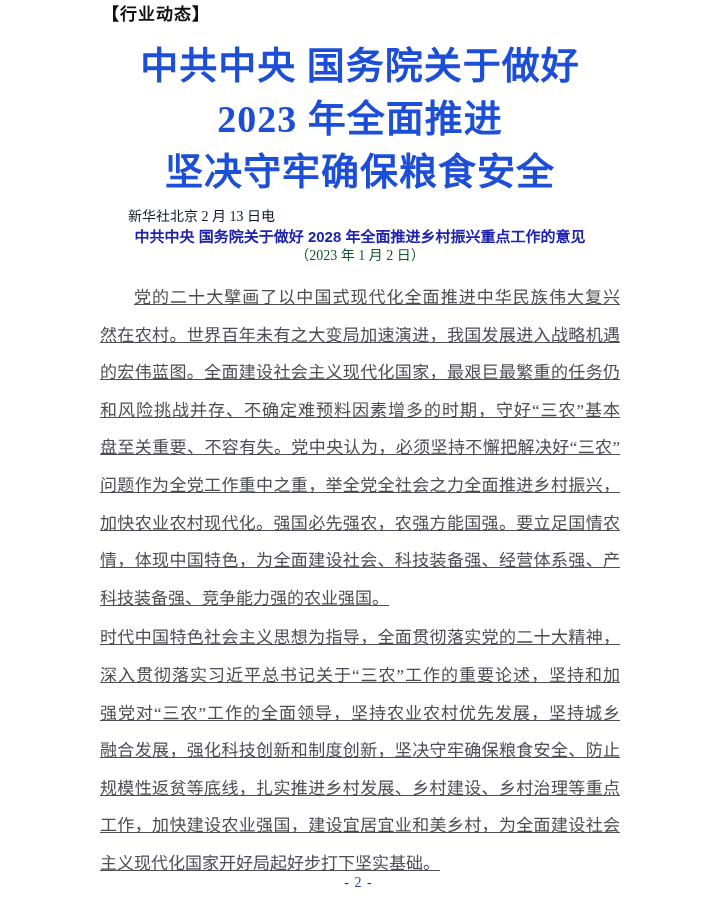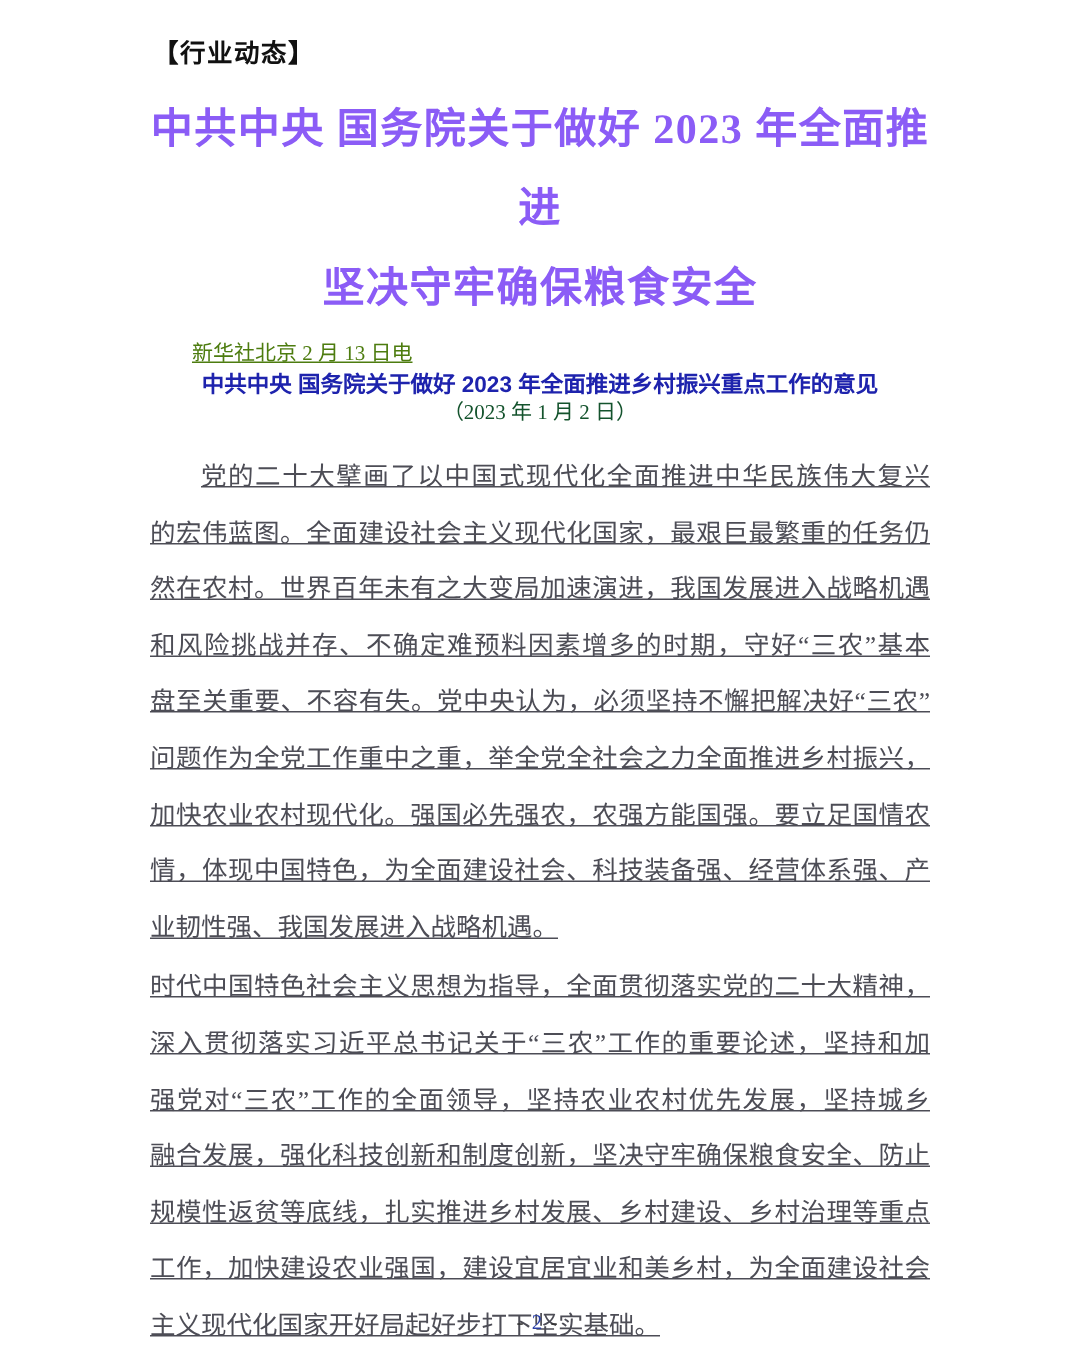--- a/index.html
+++ b/index.html
@@ -20,9 +20,9 @@
     width: 520px;
   }
   .section-label {
-    margin-top: 24px;
+    margin-top: 4px;
     margin-left: 2px;
-    font-family: Liberation Sans, sans-serif;
+    font-family: Liberation Mono, monospace;
     font-weight: 700;
     font-size: 17px;
     line-height: 24px;

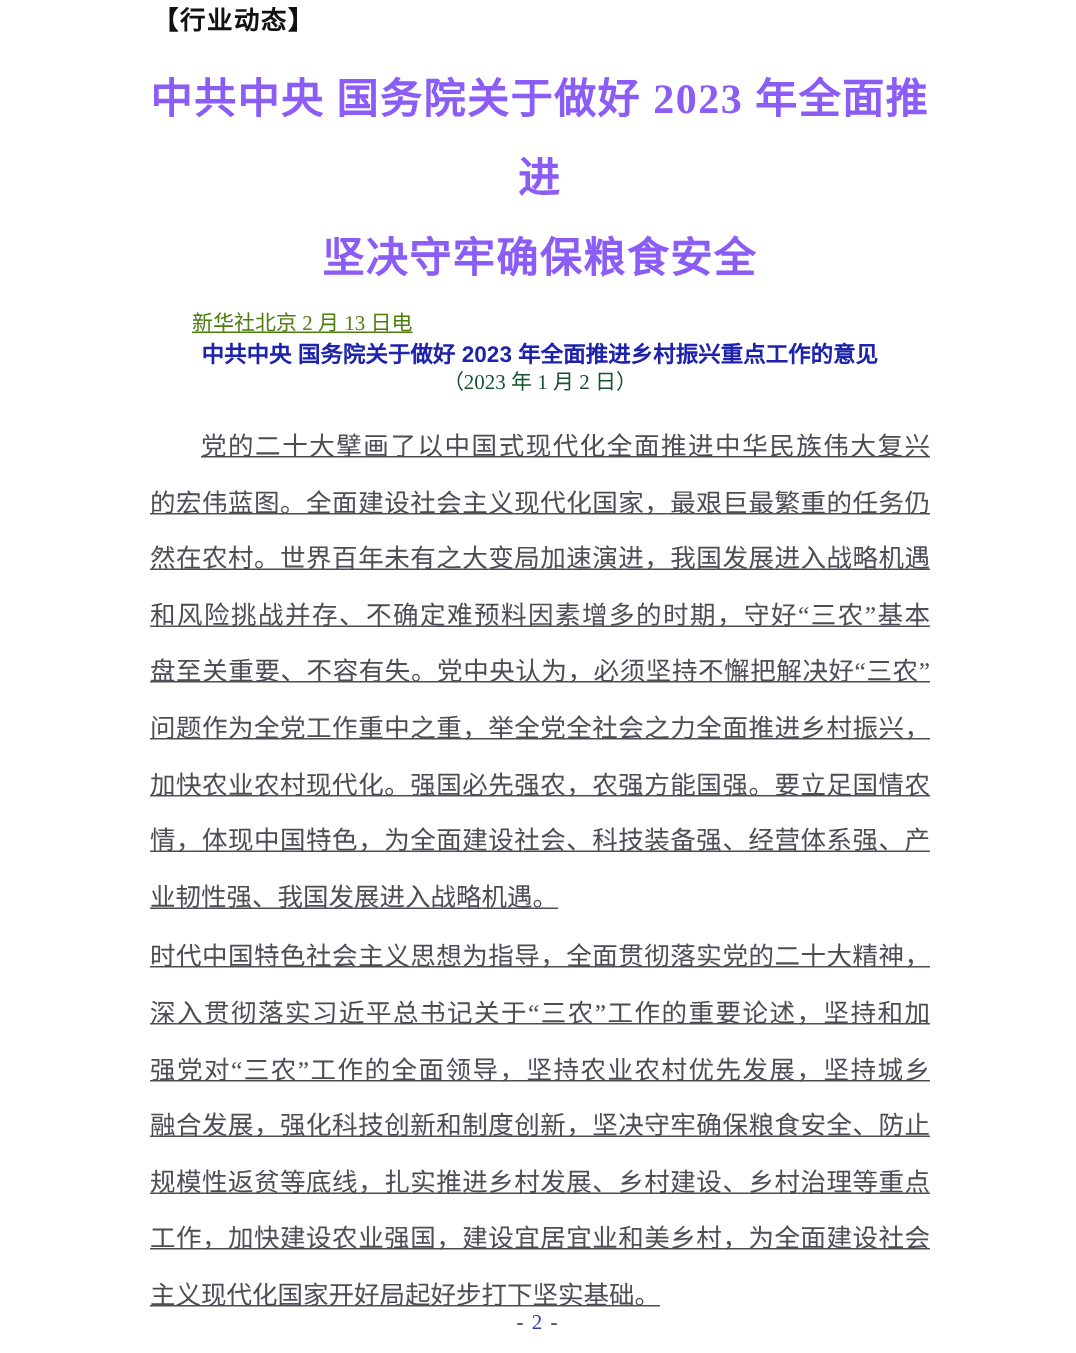--- a/index.html
+++ b/index.html
@@ -33,9 +33,9 @@
     margin-top: 12px;
     text-align: center;
     font-weight: 700;
-    font-size: 28px;
+    font-size: 38px;
     line-height: 53px;
-    color: #8b5cf6;
+    color: #1d4ed8;
     letter-spacing: 1px;
   }
   .byline {

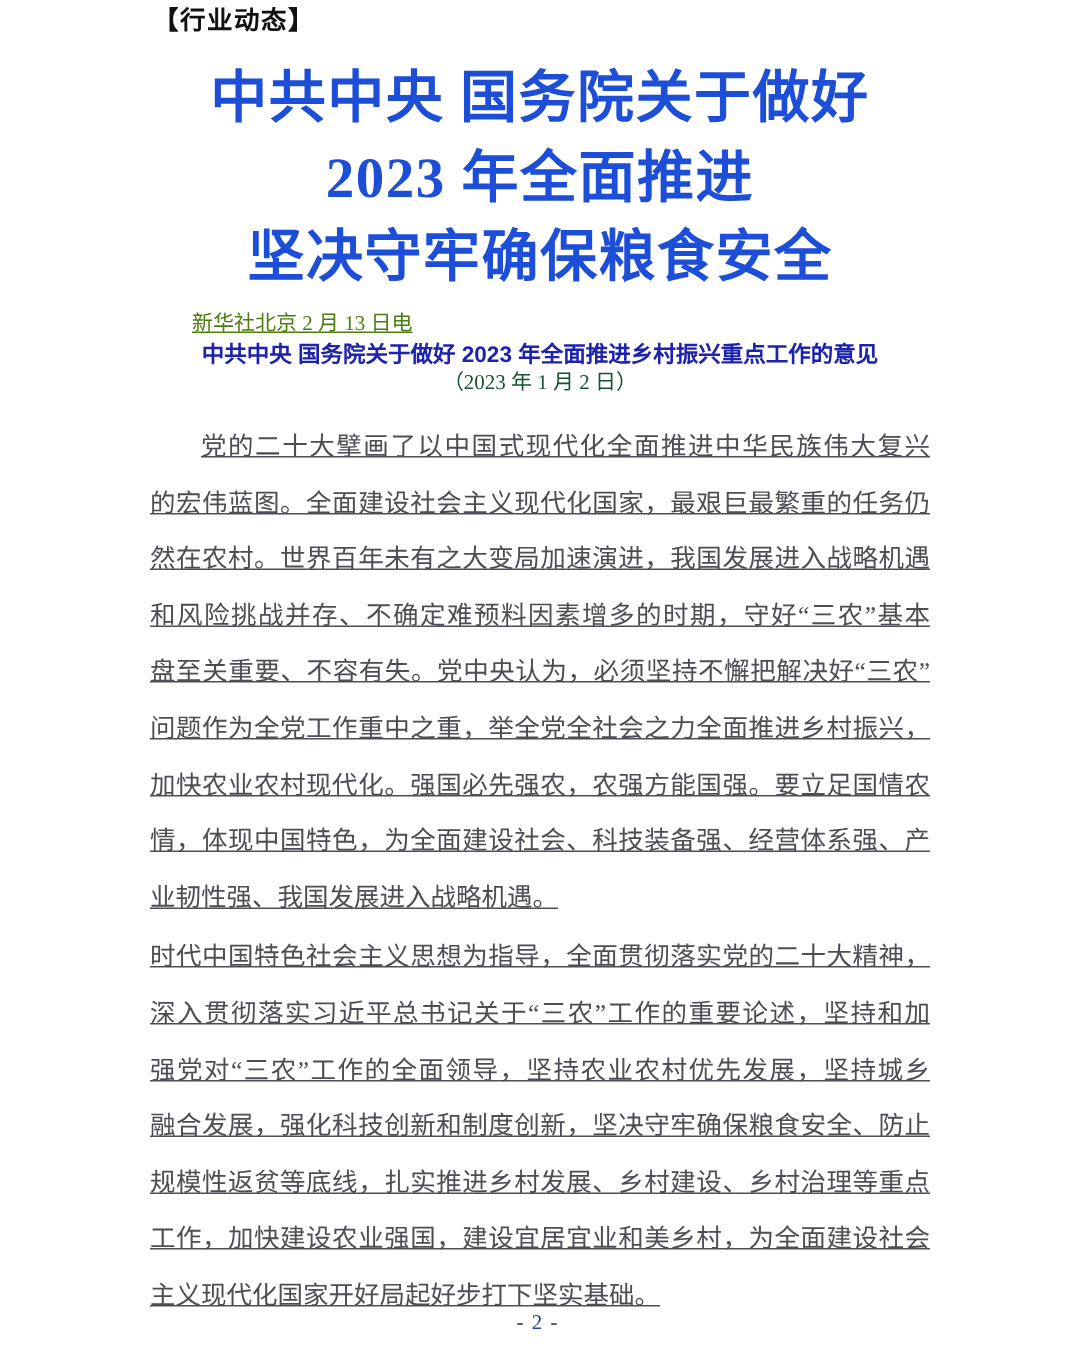--- a/index.html
+++ b/index.html
@@ -43,8 +43,7 @@
     margin-left: 28px;
     font-size: 14px;
     line-height: 17px;
-    color: #4d7c0f;
-    text-decoration: underline;
+    color: #0f172a;
   }
   .doc-subtitle {
     margin-top: 2px;

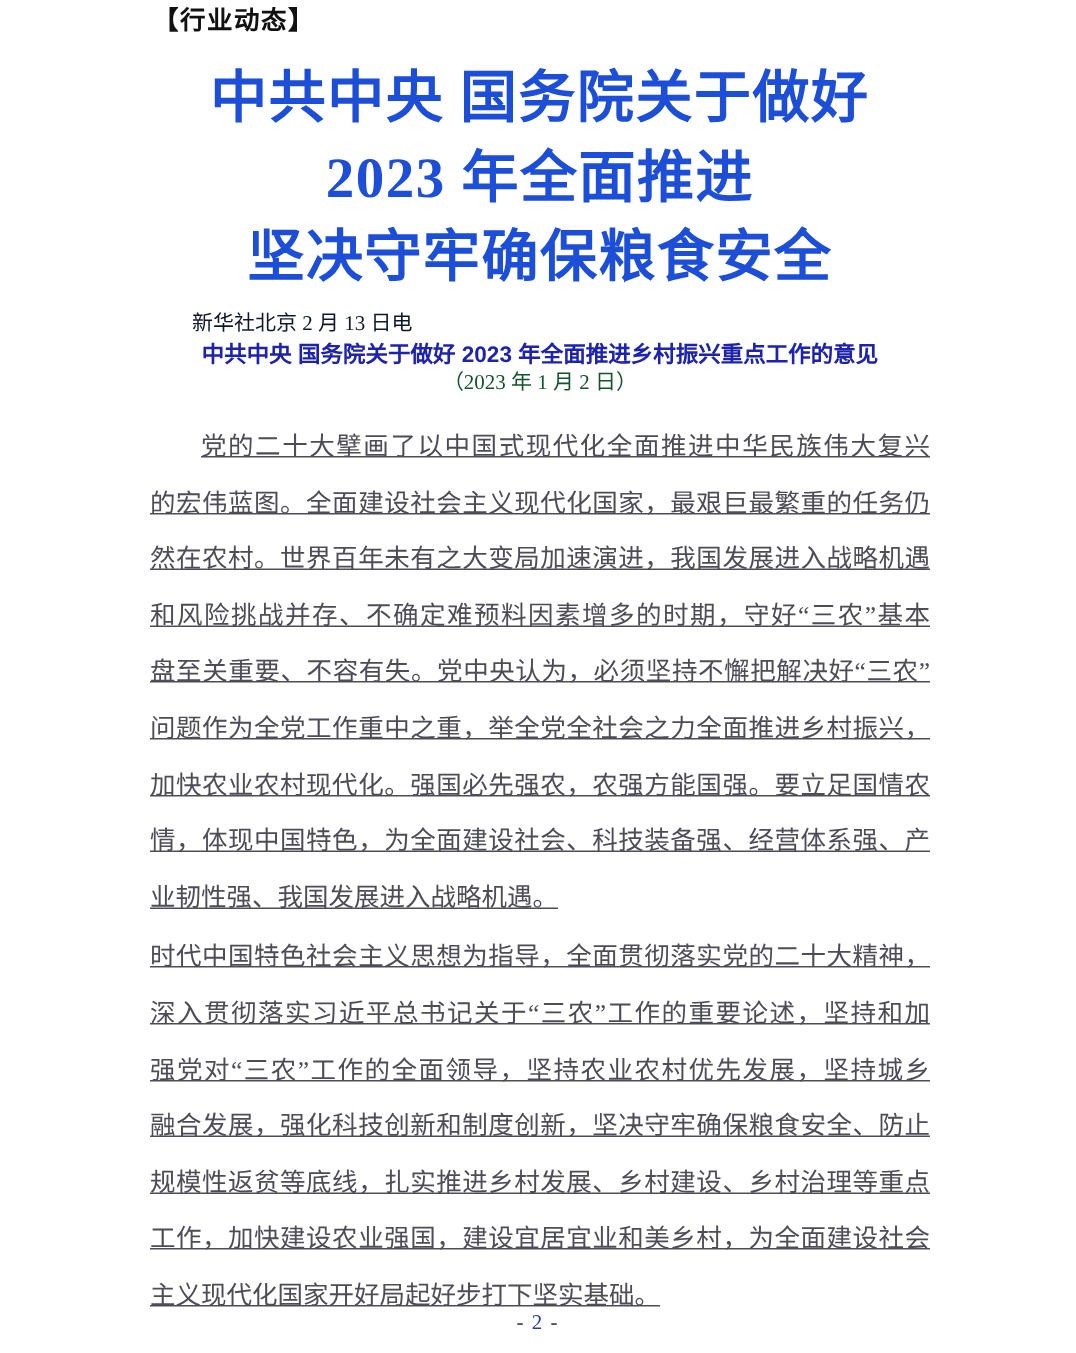--- a/index.html
+++ b/index.html
@@ -103,7 +103,7 @@
 
     <div class="byline">新华社北京 2 月 13 日电</div>
 
-    <div class="doc-subtitle" style="color: rgb(30, 35, 173);">中共中央 国务院关于做好 2023 年全面推进乡村振兴重点工作的意见</div>
+    <div class="doc-subtitle" style="color: rgb(30, 35, 173);">中共中央 国务院关于做好 2028 年全面推进乡村振兴重点工作的意见</div>
 
     <div class="doc-date" style="color: #14532d;">（2023 年 1 月 2 日）</div>
 

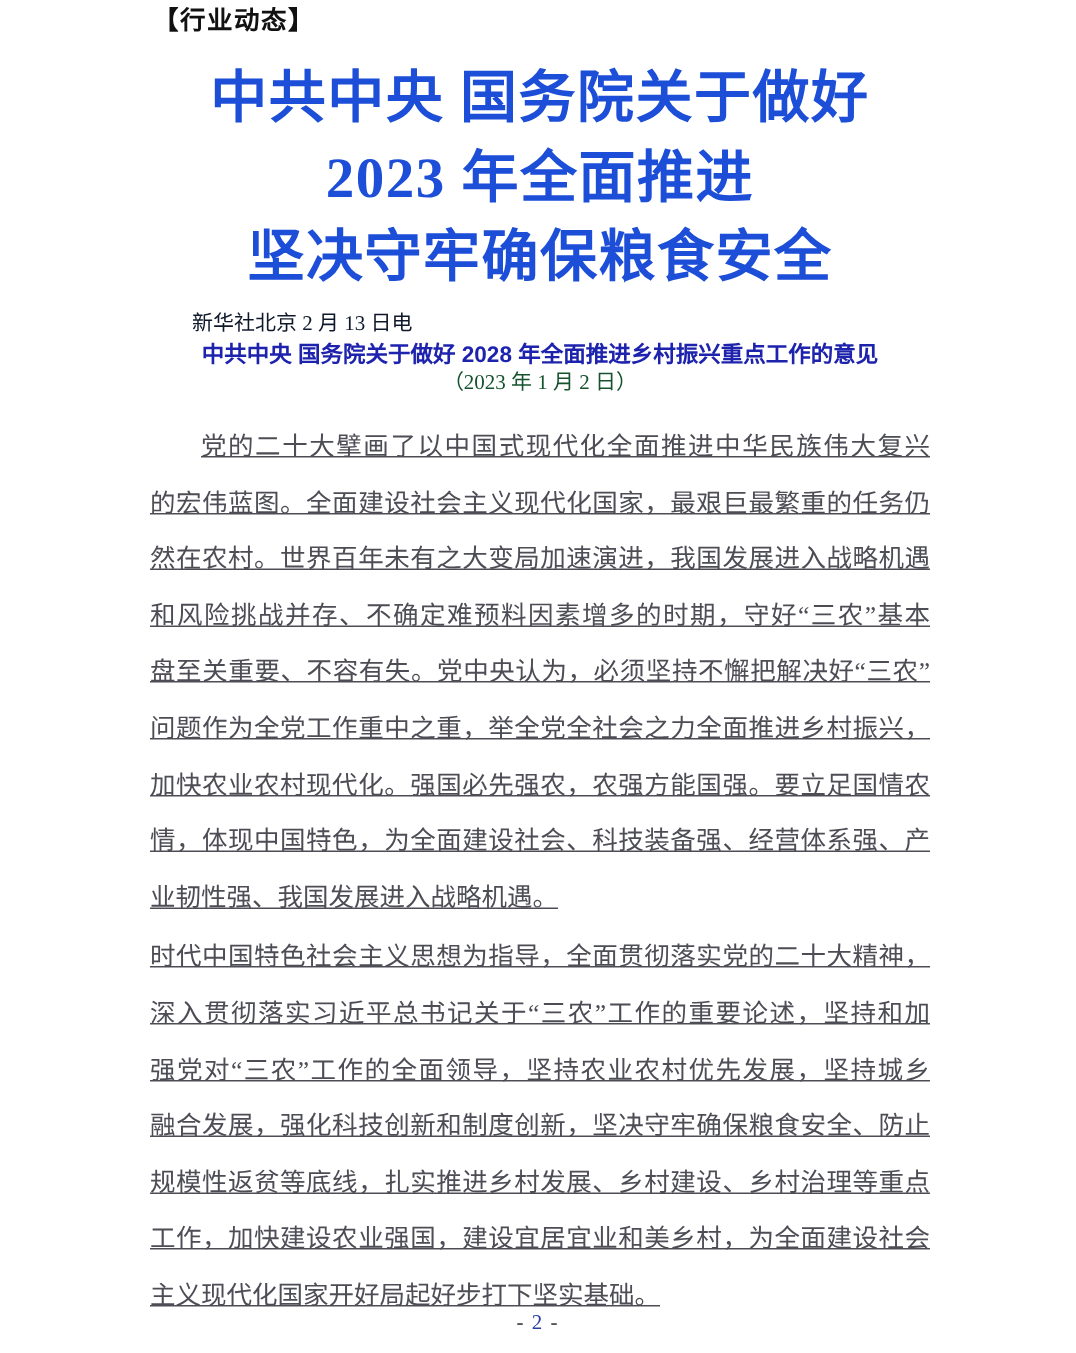--- a/index.html
+++ b/index.html
@@ -110,8 +110,8 @@
     <div class="body-text" style="color: rgb(77, 77, 86);">
       <div class="para">
           <div class="line first">党的二十大擘画了以中国式现代化全面推进中华民族伟大复兴</div>
+          <div class="line">然在农村。世界百年未有之大变局加速演进，我国发展进入战略机遇</div>
           <div class="line">的宏伟蓝图。全面建设社会主义现代化国家，最艰巨最繁重的任务仍</div>
-          <div class="line">然在农村。世界百年未有之大变局加速演进，我国发展进入战略机遇</div>
           <div class="line">和风险挑战并存、不确定难预料因素增多的时期，守好“三农”基本</div>
           <div class="line">盘至关重要、不容有失。党中央认为，必须坚持不懈把解决好“三农”</div>
           <div class="line">问题作为全党工作重中之重，举全党全社会之力全面推进乡村振兴，</div>

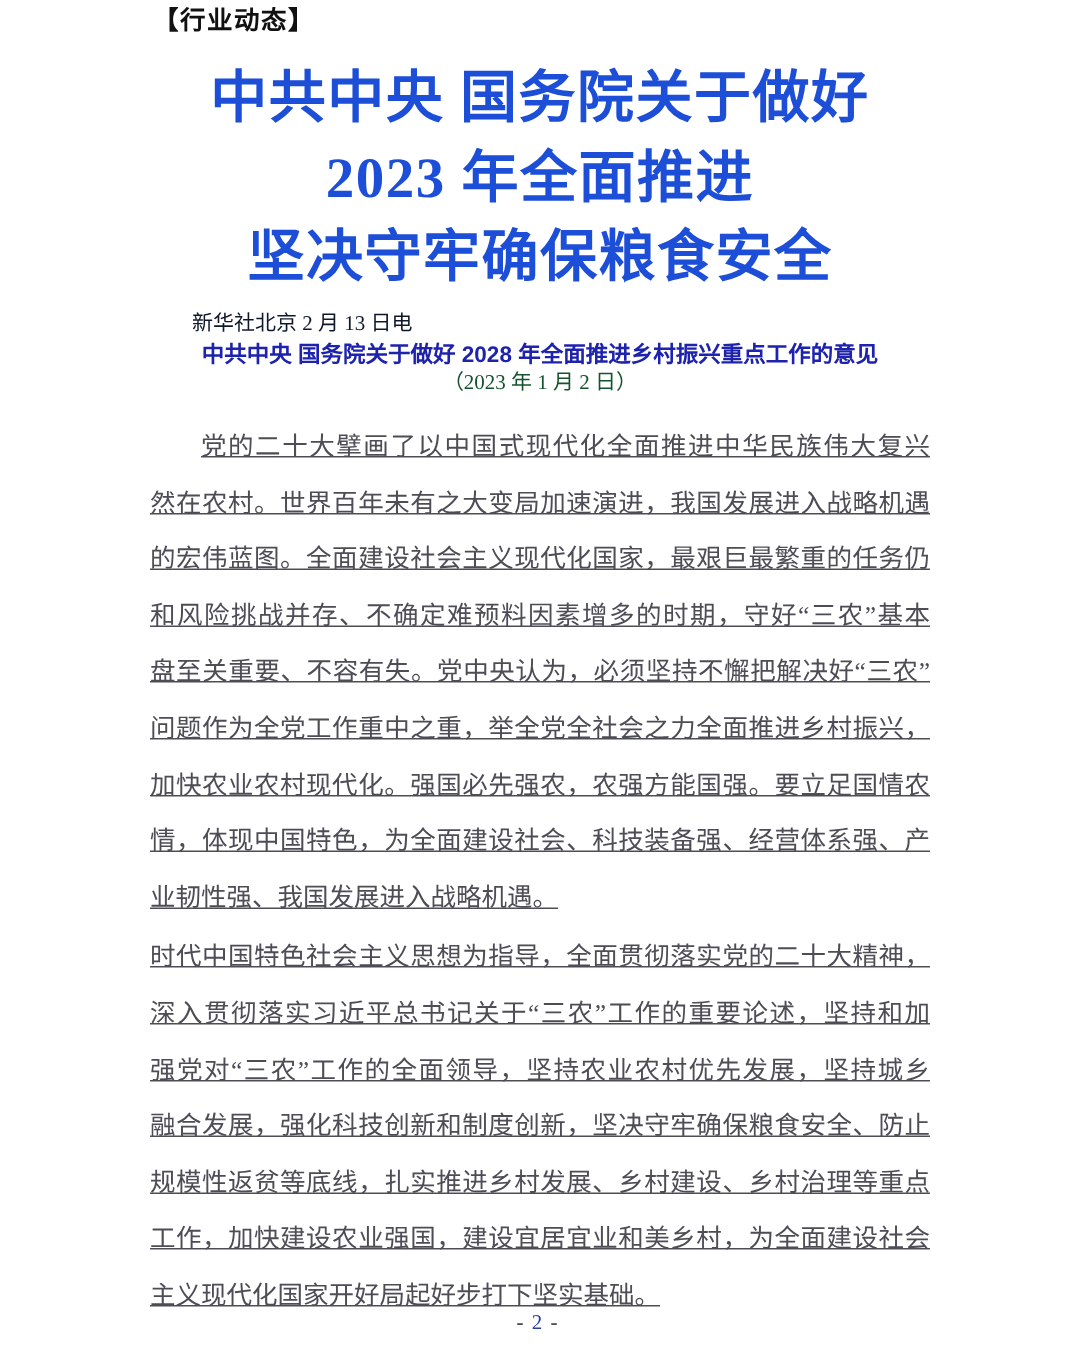--- a/index.html
+++ b/index.html
@@ -117,7 +117,7 @@
           <div class="line">问题作为全党工作重中之重，举全党全社会之力全面推进乡村振兴，</div>
           <div class="line">加快农业农村现代化。强国必先强农，农强方能国强。要立足国情农</div>
           <div class="line">情，体现中国特色，为全面建设社会、科技装备强、经营体系强、产</div>
-          <div class="line last">业韧性强、我国发展进入战略机遇。</div>
+          <div class="line last">科技装备强、竞争能力强的农业强国。</div>
         </div>
       <div class="para">
           <div class="line">时代中国特色社会主义思想为指导，全面贯彻落实党的二十大精神，</div>

